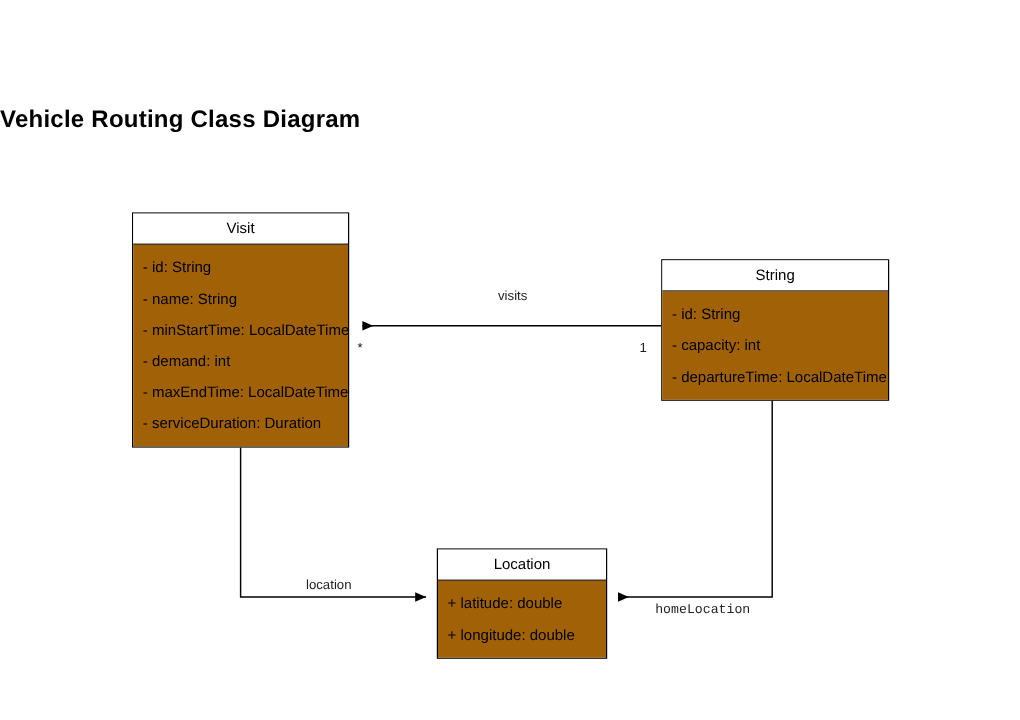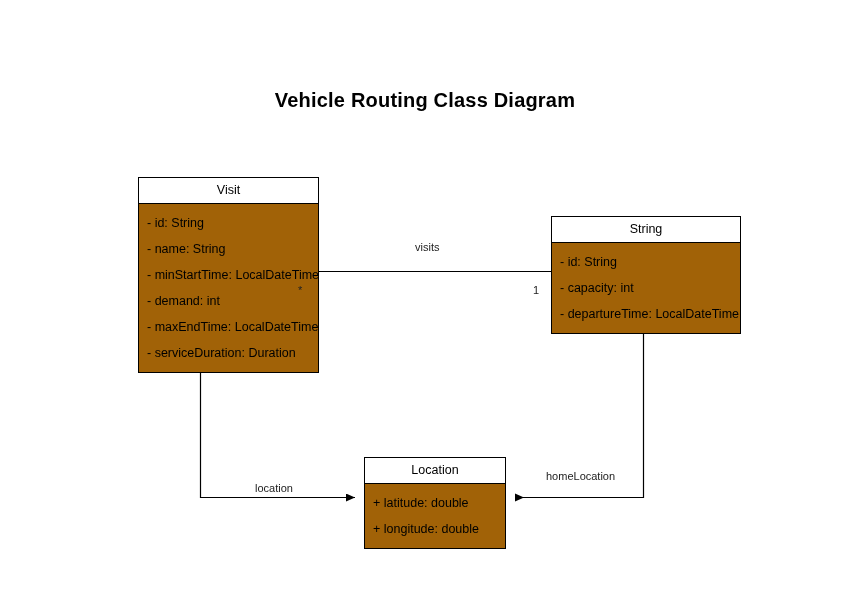--- a/index.html
+++ b/index.html
@@ -29,7 +29,6 @@
     left: 0;
     top: 86px;
     width: 850px;
-    text-align: center;
     font-size: 20px;
     font-weight: bold;
     letter-spacing: 0.2px;

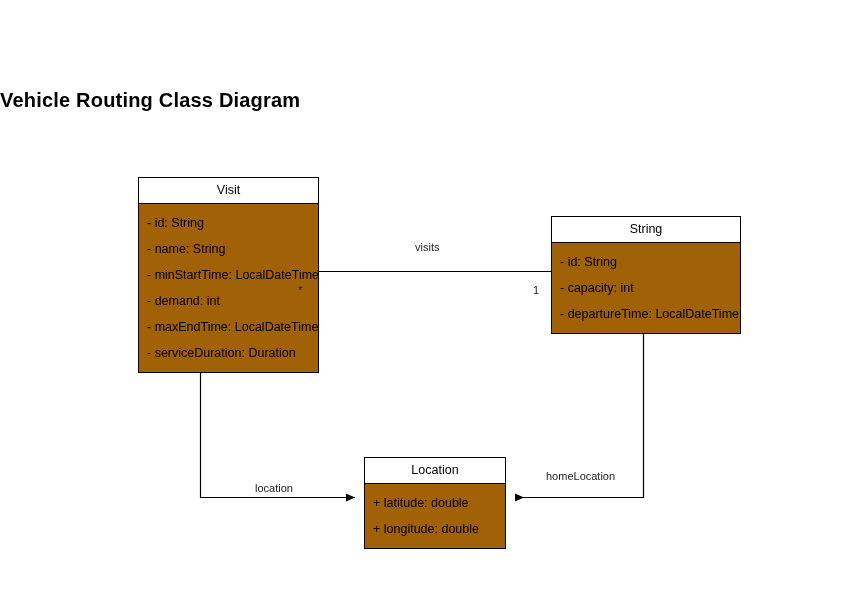--- a/index.html
+++ b/index.html
@@ -71,7 +71,7 @@
   }
 
   
-  #class-visit    { left: 110px; top: 177px; width: 181px; margin-left: 28px; }
+  #class-visit    { left: 110px; top: 177px; width: 181px; }
   #class-vehicle  { left: 551px; top: 216px; width: 190px; }
   #class-location { left: 364px; top: 457px; width: 142px; }
 

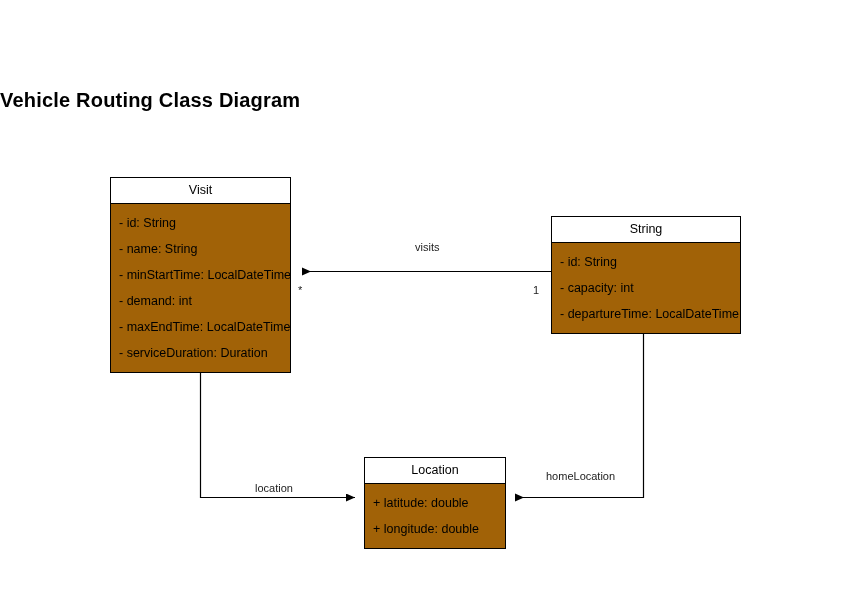--- a/index.html
+++ b/index.html
@@ -96,7 +96,7 @@
 
   #label-visits        { left: 415px; top: 241px; }
   #label-location      { left: 255px; top: 482px; }
-  #label-homelocation  { left: 546px; top: 470px; }
+  #label-homelocation  { left: 546px; top: 503px; font-family: Liberation Mono, monospace; }
   #mult-visit-star     { left: 298px; top: 284px; }
   #mult-vehicle-one    { left: 533px; top: 284px; }
 </style>

